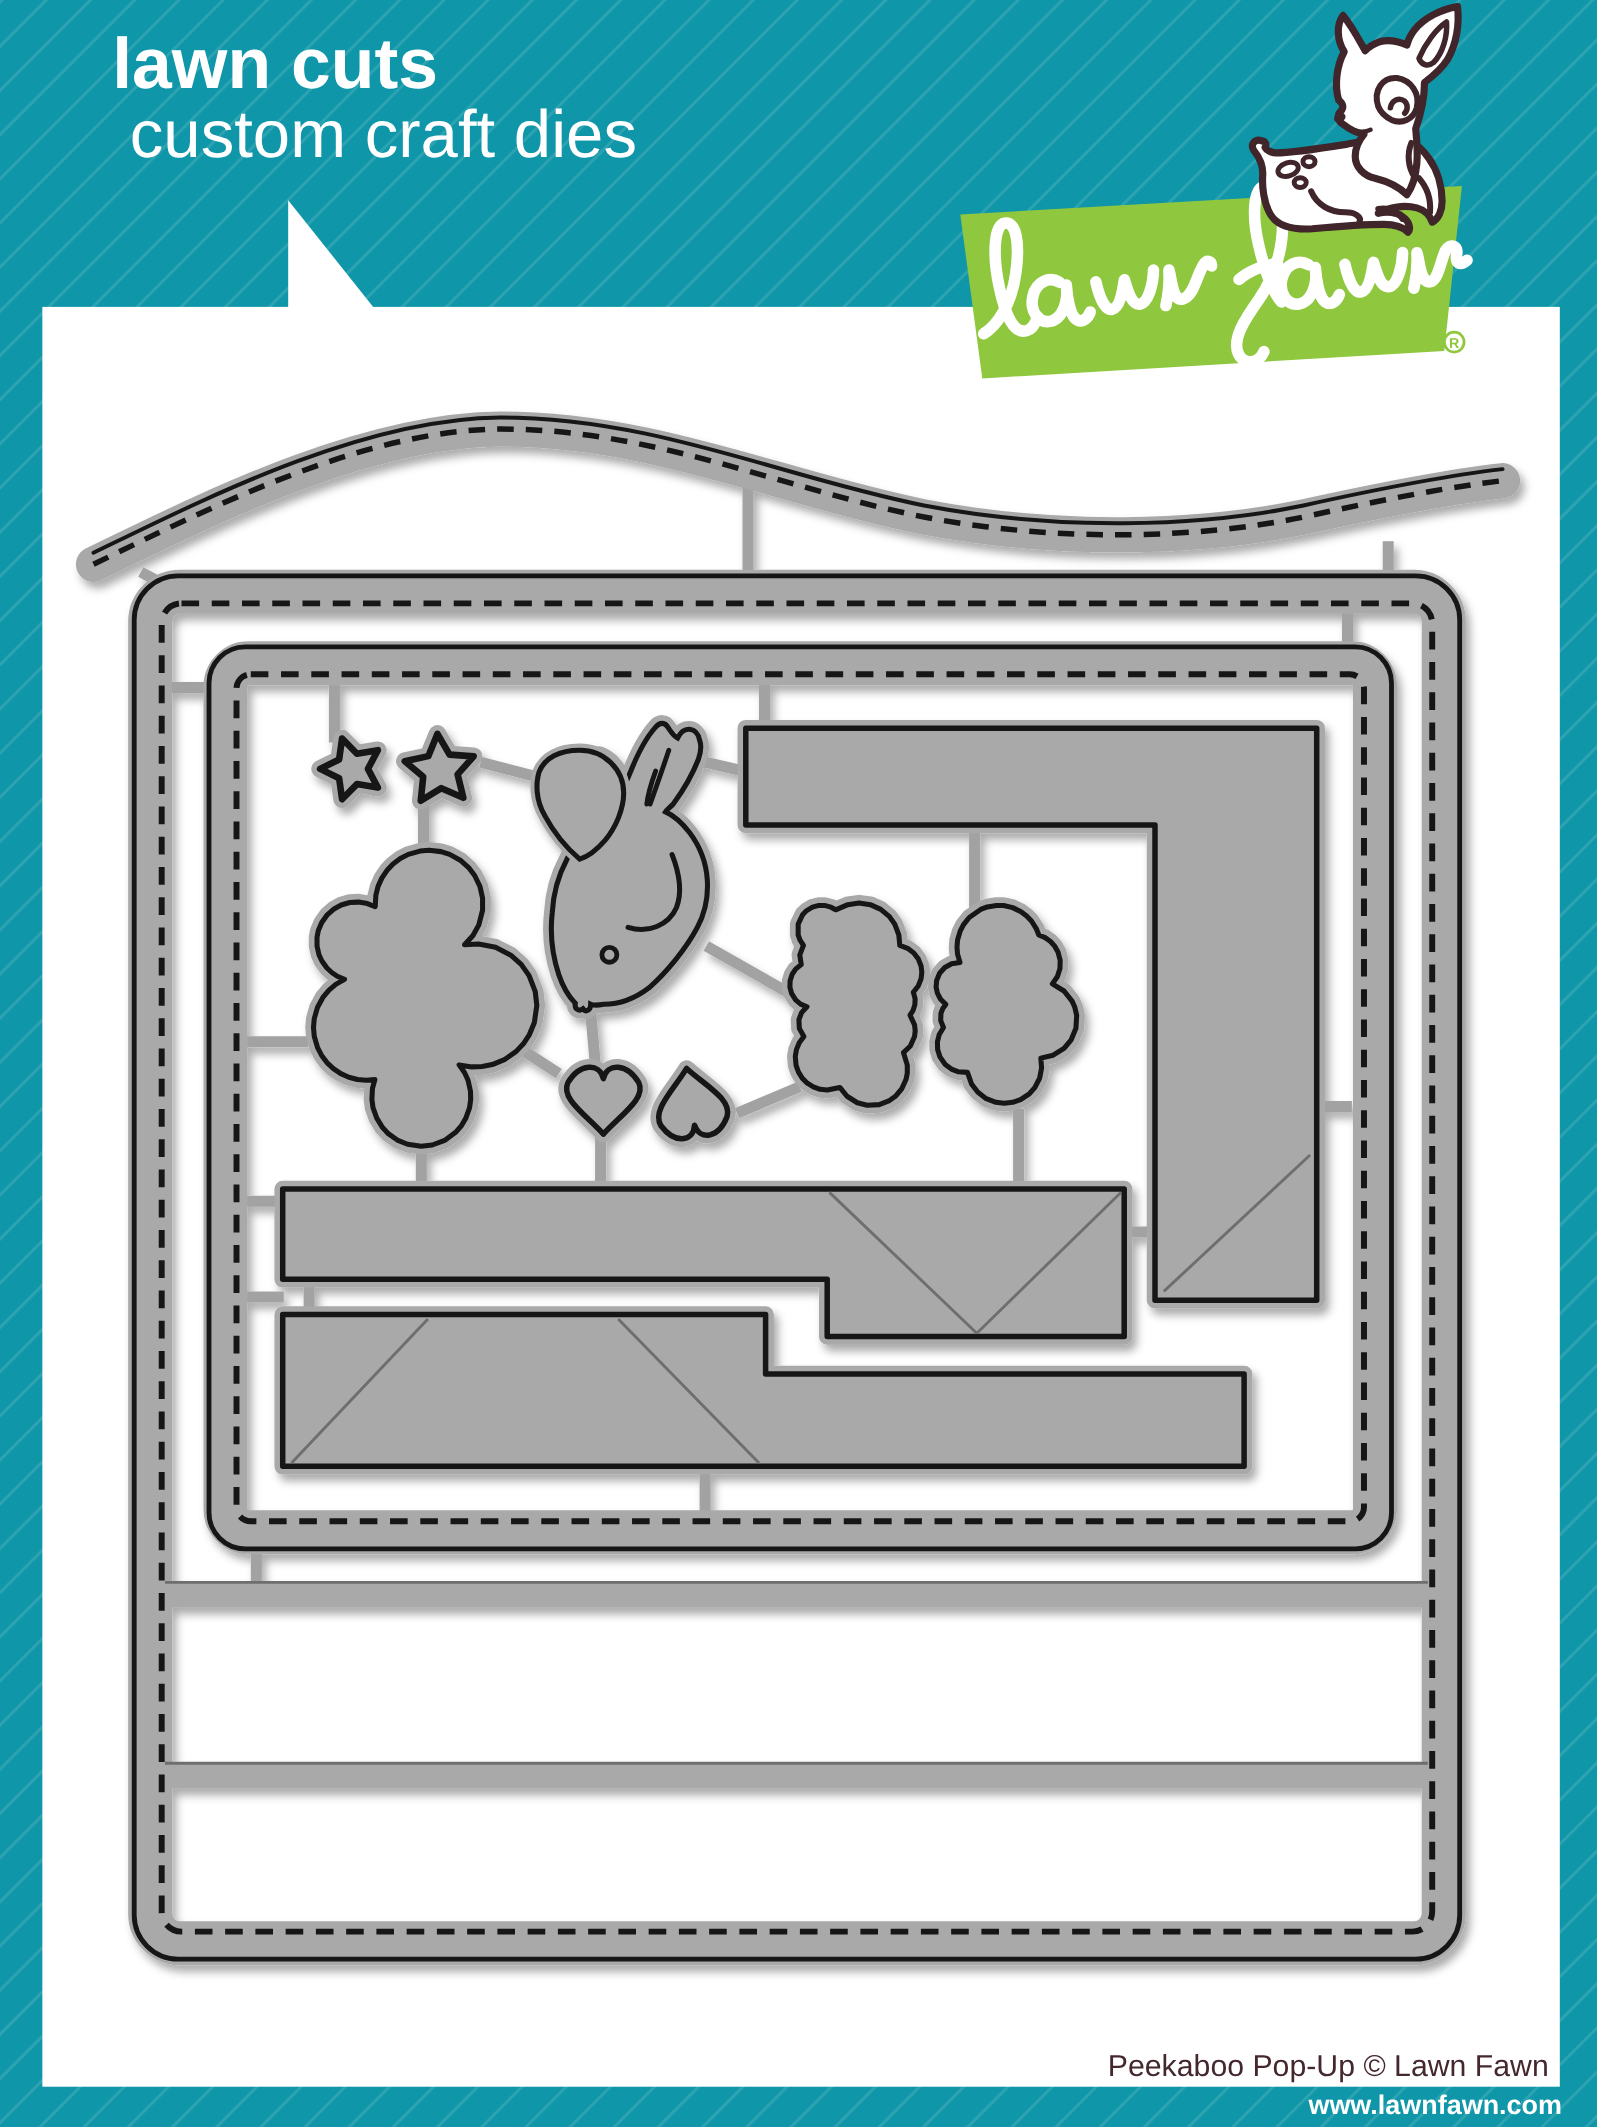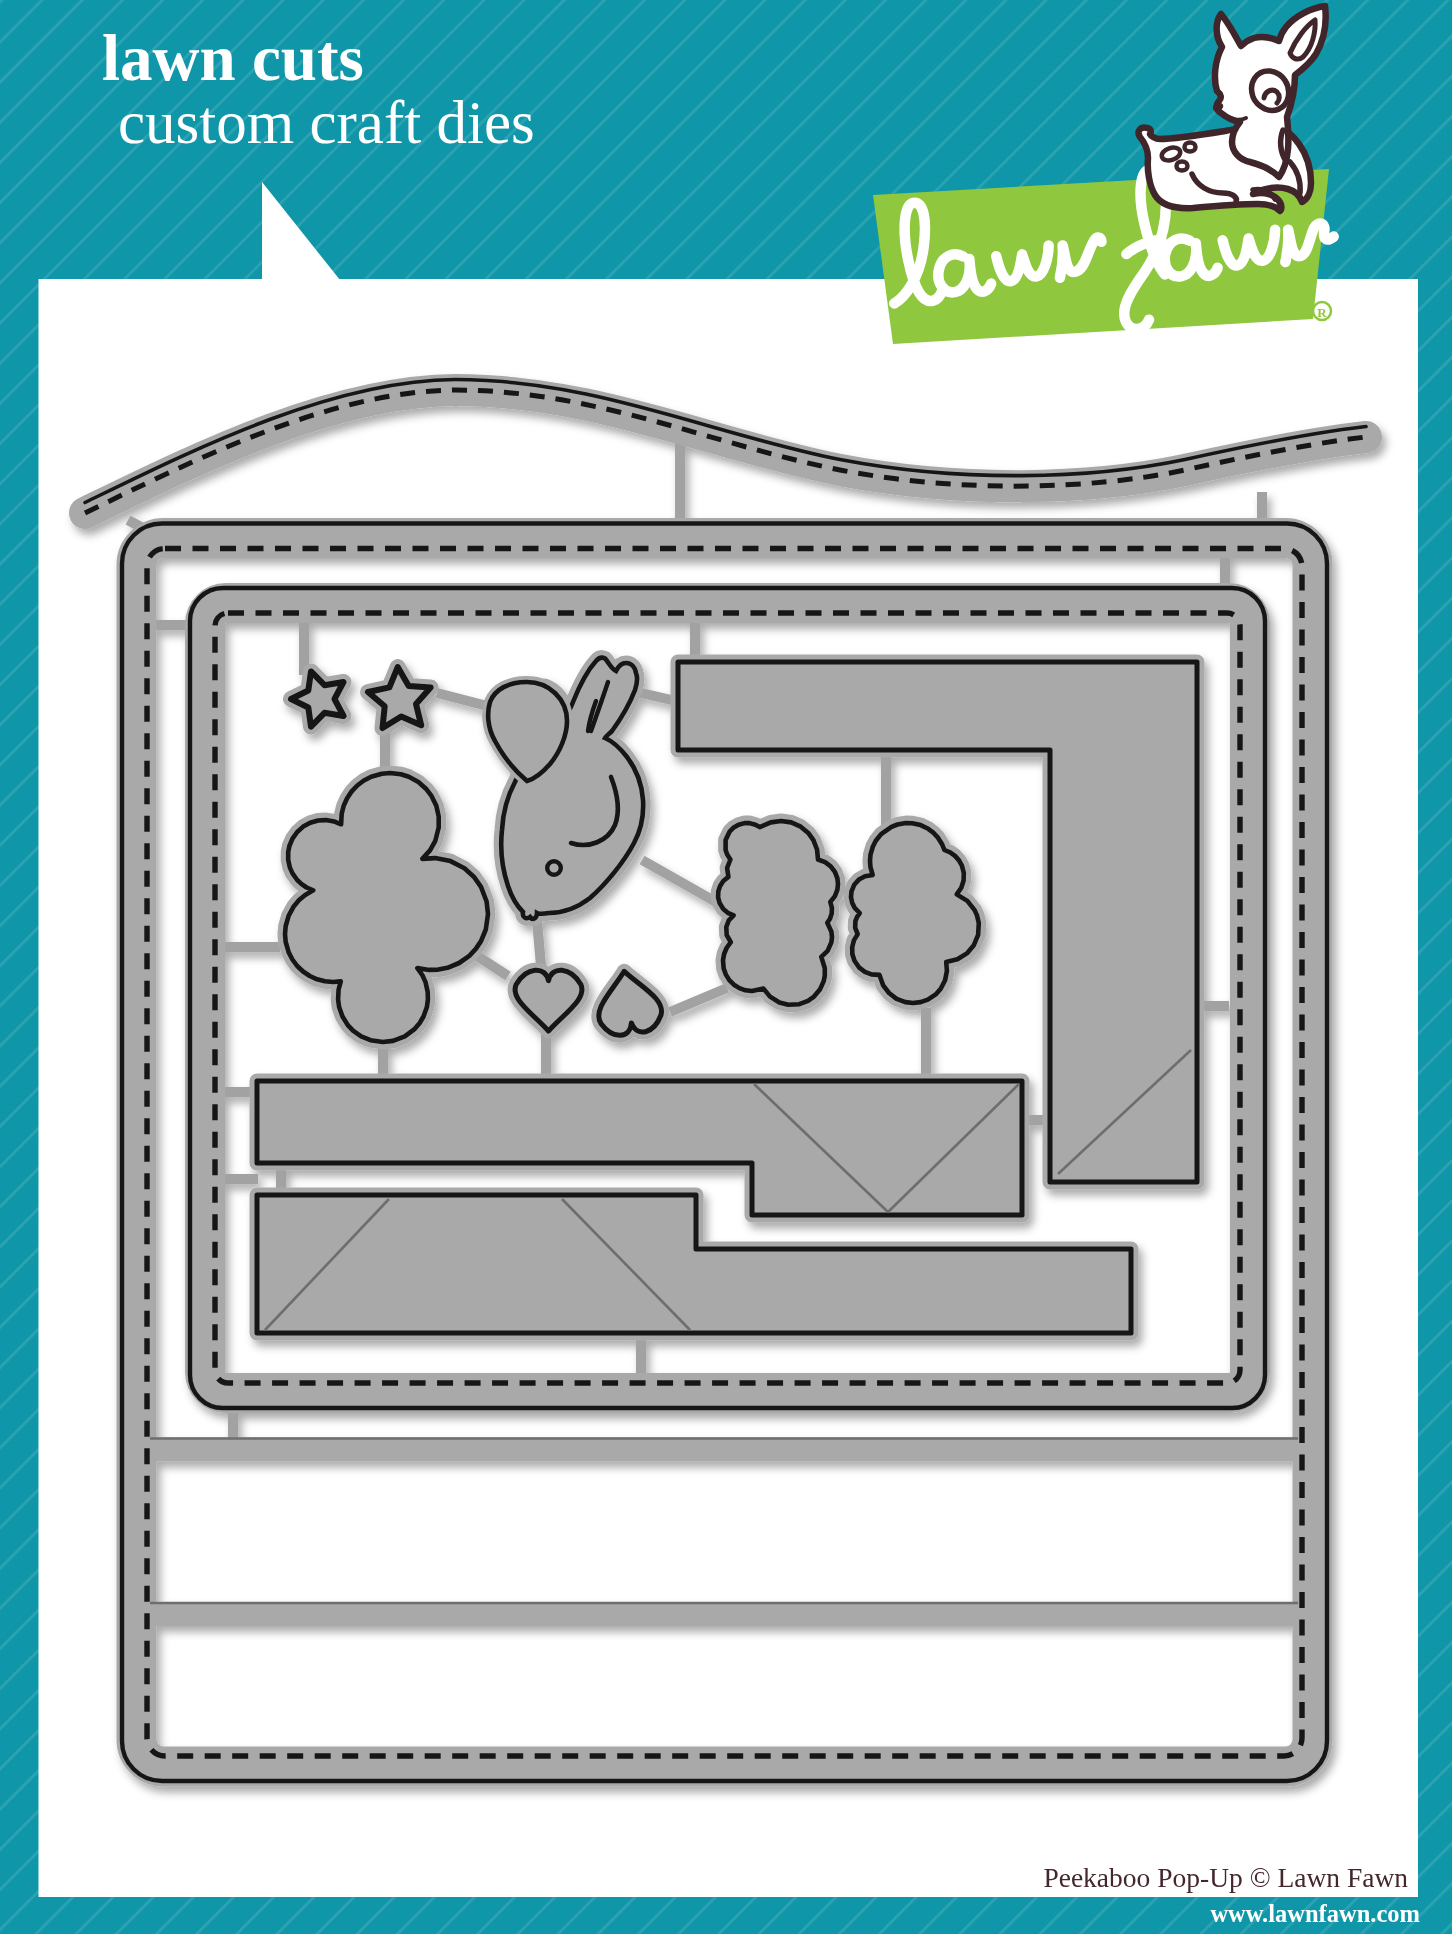--- a/index.html
+++ b/index.html
@@ -2,7 +2,7 @@
 <html><head><meta charset="utf-8">
 <style>
 html,body{margin:0;padding:0;background:#fff;}
-#page{position:relative;width:1452px;height:1934px;overflow:hidden;font-family:Liberation Serif, serif;}
+#page{position:relative;width:1452px;height:1934px;overflow:hidden;font-family:Liberation Sans, sans-serif;}
 svg{display:block}
 </style></head>
 <body>

